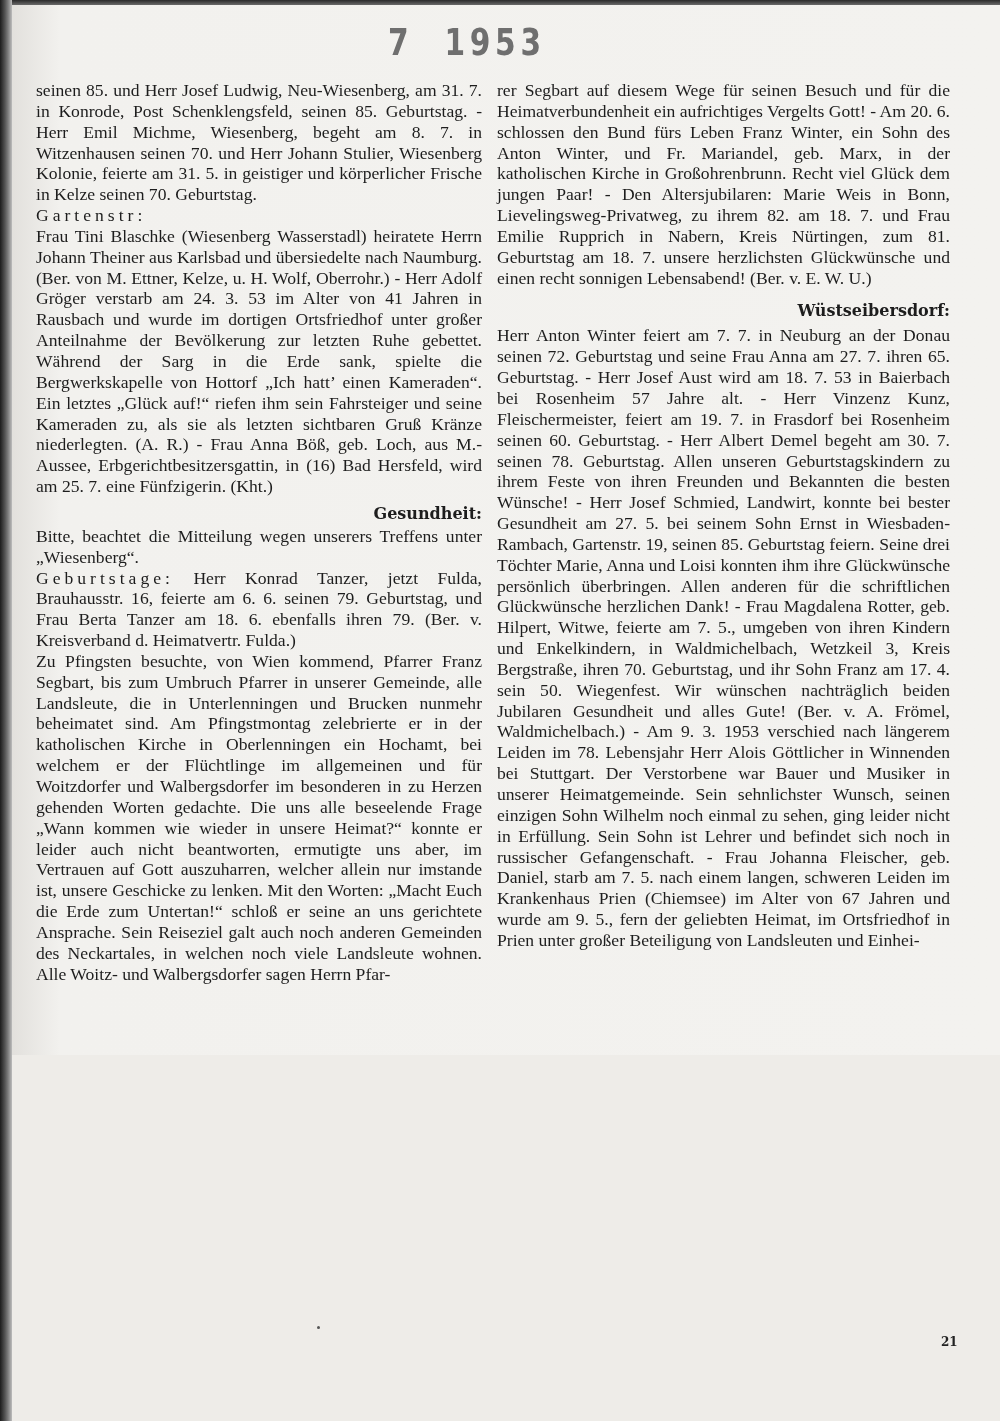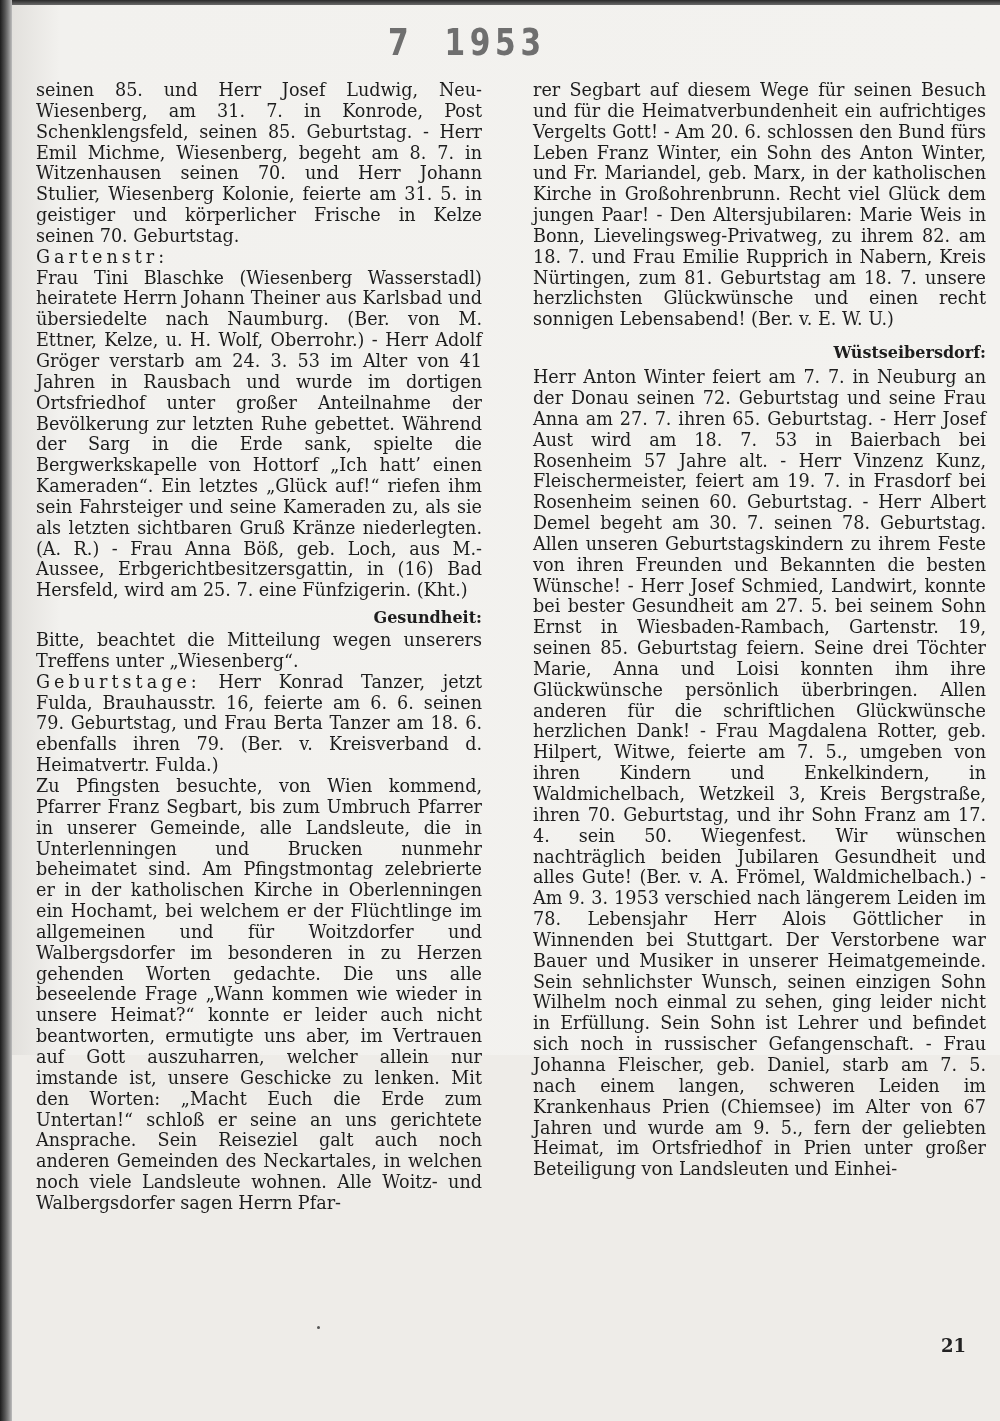--- a/index.html
+++ b/index.html
@@ -39,7 +39,7 @@
     }
     .col-left { left: 36px; width: 446px; }
     .col-right { left: 533px; width: 453px; }
-    .column p { margin: 0; }
+    .column p { margin: 0; font-family: Liberation Serif, serif; }
     .spaced { letter-spacing: 4px; }
     h3.section {
       margin: 6px 0 2px 0;

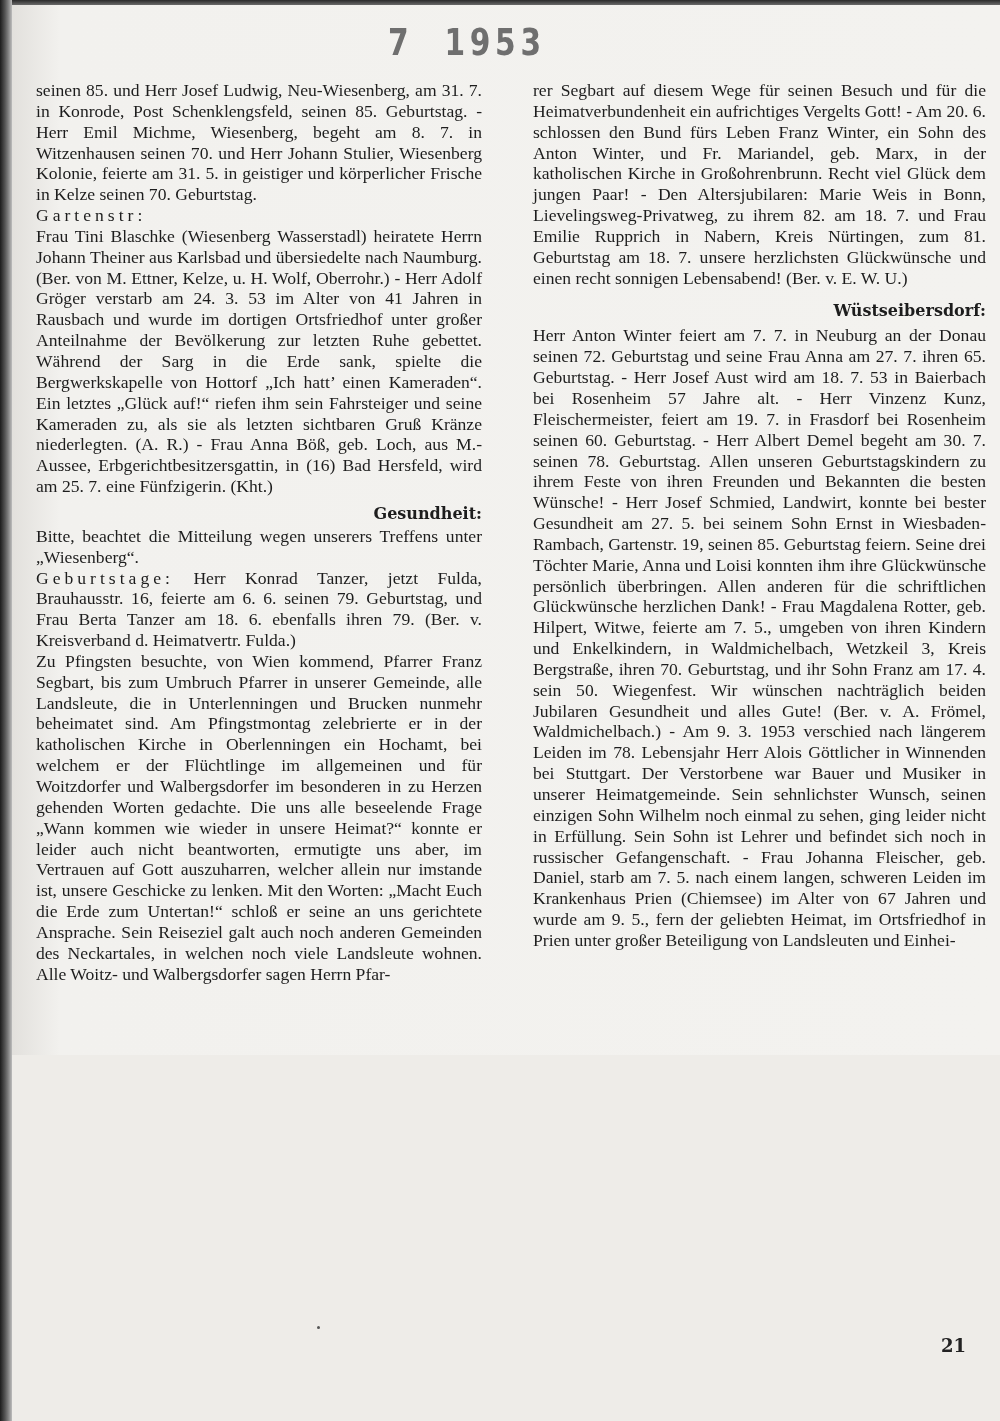--- a/index.html
+++ b/index.html
@@ -38,7 +38,7 @@
       hyphens: none;
     }
     .col-left { left: 36px; width: 446px; }
-    .col-right { left: 533px; width: 453px; }
+    .col-right { left: 497px; width: 453px; }
     .column p { margin: 0; font-family: Liberation Serif, serif; }
     .spaced { letter-spacing: 4px; }
     h3.section {

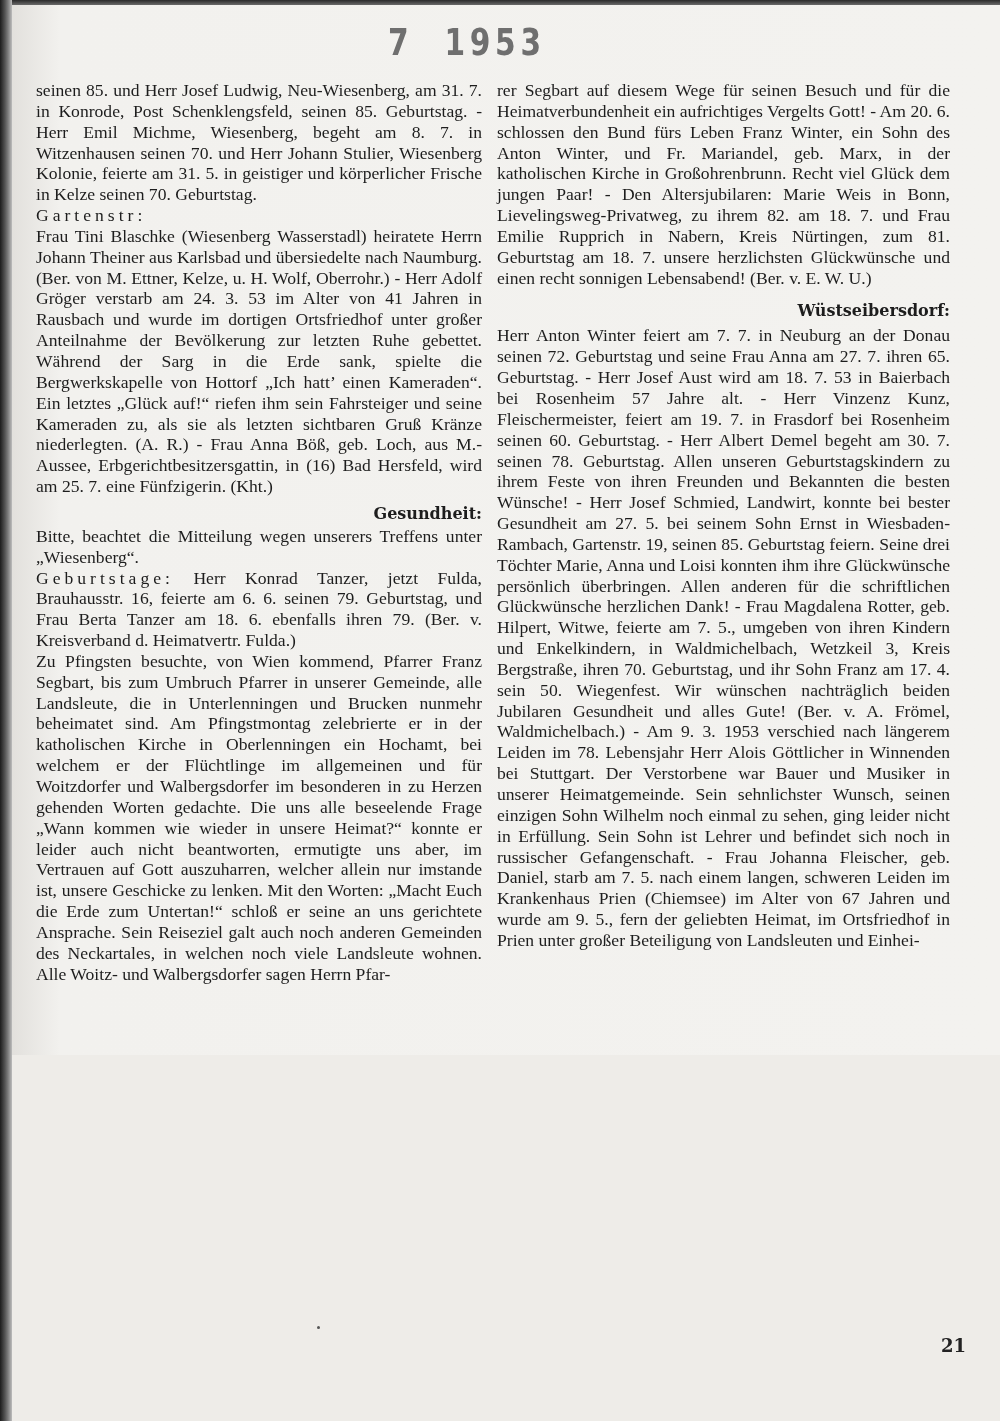--- a/index.html
+++ b/index.html
@@ -49,7 +49,7 @@
     .col-right h3.section { margin: 12px 0 4px 0; }
     .page-number {
       position: absolute; left: 941px; top: 1335px;
-      font-size: 18px; font-weight: bold; color: #222;
+      font-size: 12px; font-weight: bold; color: #222;
     }
     .speck {
       position: absolute; left: 317px; top: 1326px;

